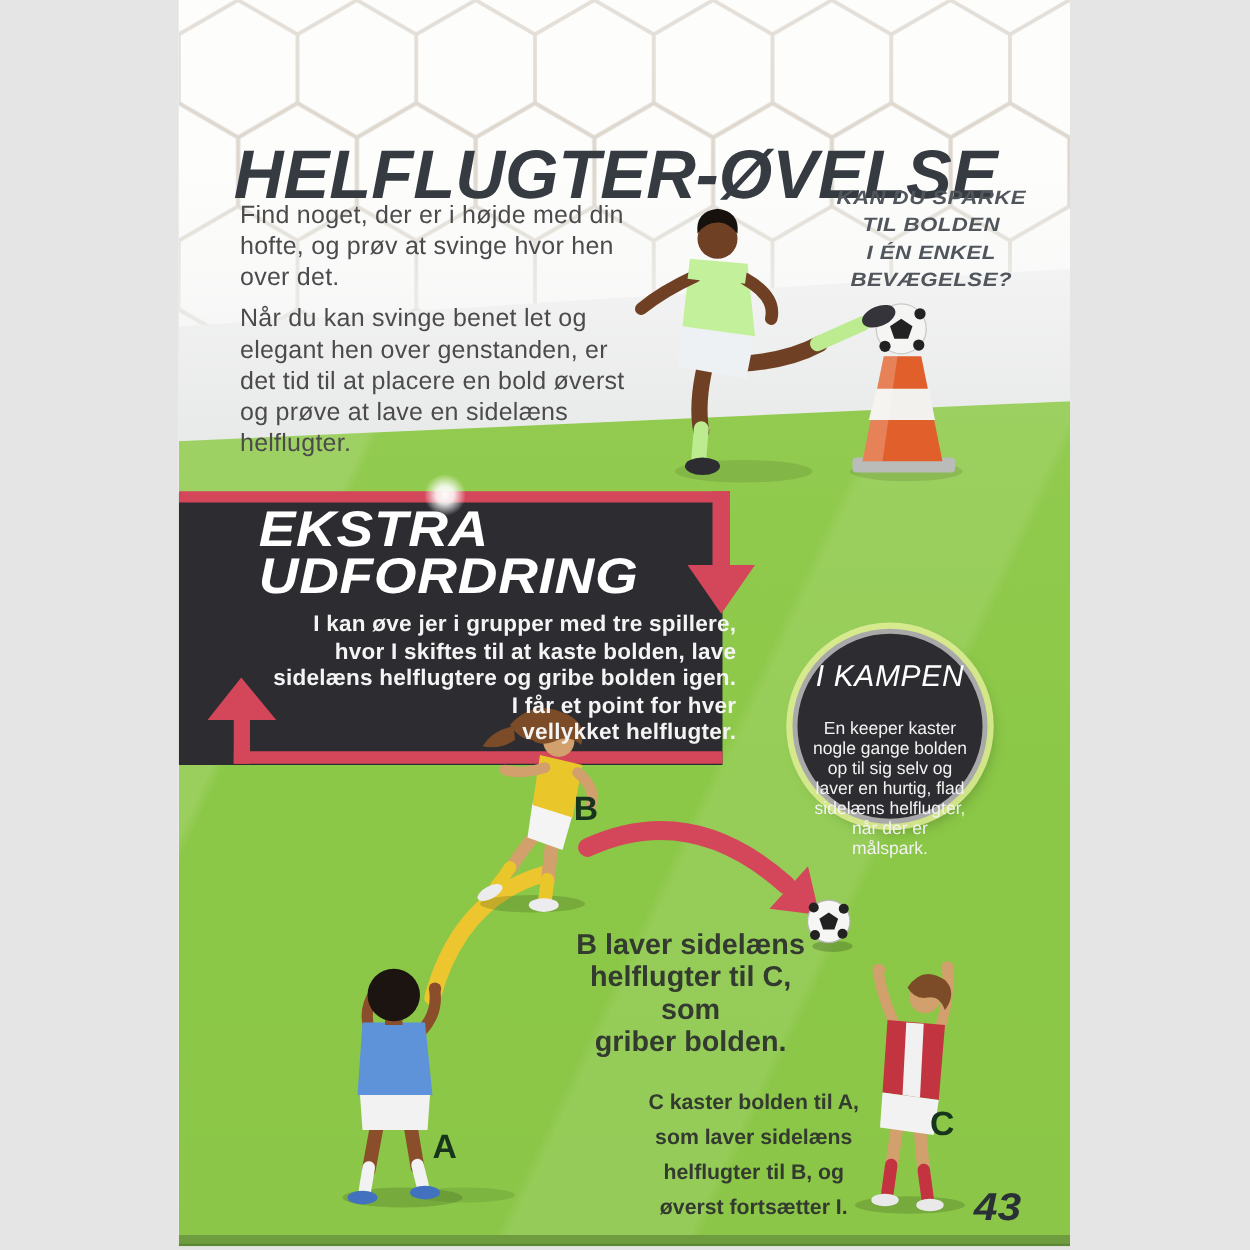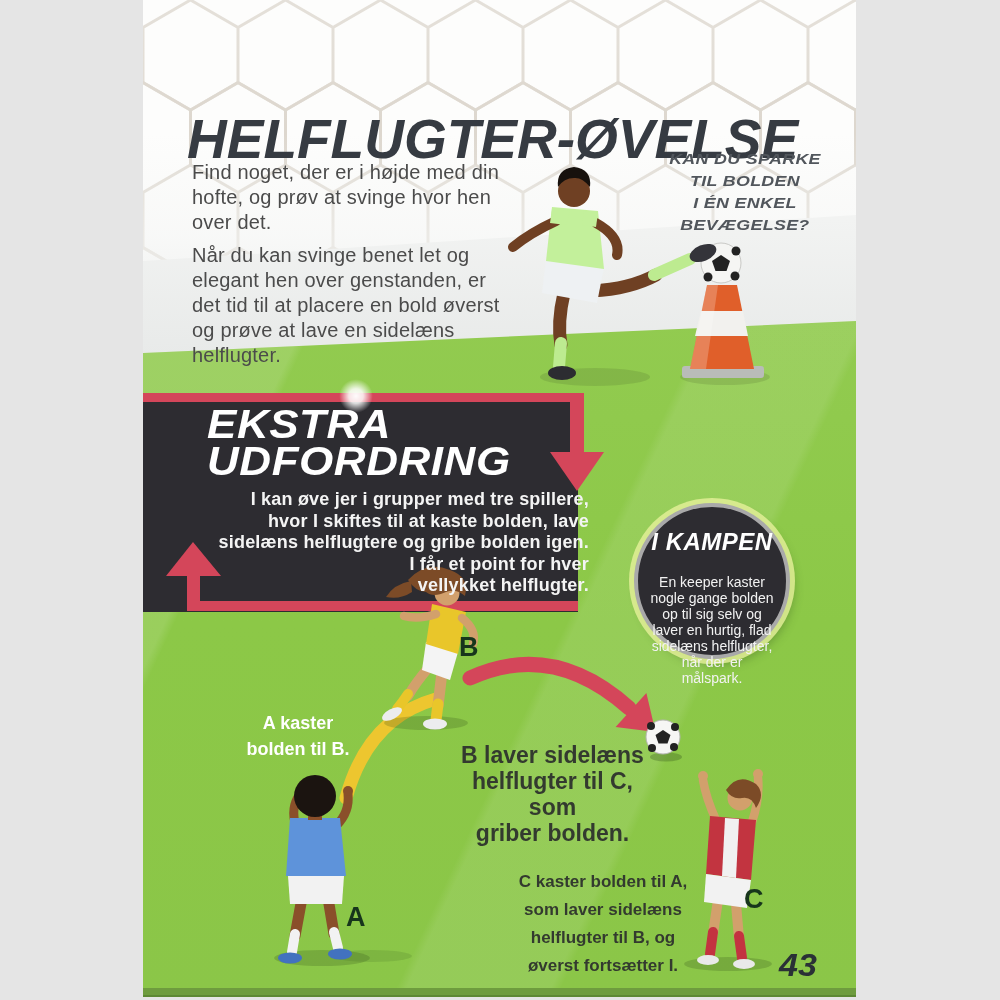--- a/index.html
+++ b/index.html
@@ -46,7 +46,7 @@
     border:4px solid #a9a9a9;
     box-shadow:0 0 0 5px rgba(226,238,150,0.85), 4px 6px 10px rgba(50,80,30,0.35);
     text-align:center;}
-  .kampen-title{position:relative;margin-top:22px;font-size:24px;line-height:26px;font-weight:700;
+  .kampen-title{position:relative;margin-top:22px;font-size:24px;line-height:26px;font-weight:400;
     font-style:italic;color:#ffffff;letter-spacing:0.5px;}
   .kampen-body{position:relative;margin-top:19px;font-size:14px;line-height:16px;color:#f2f2f2;
     white-space:pre-line;font-weight:400;}

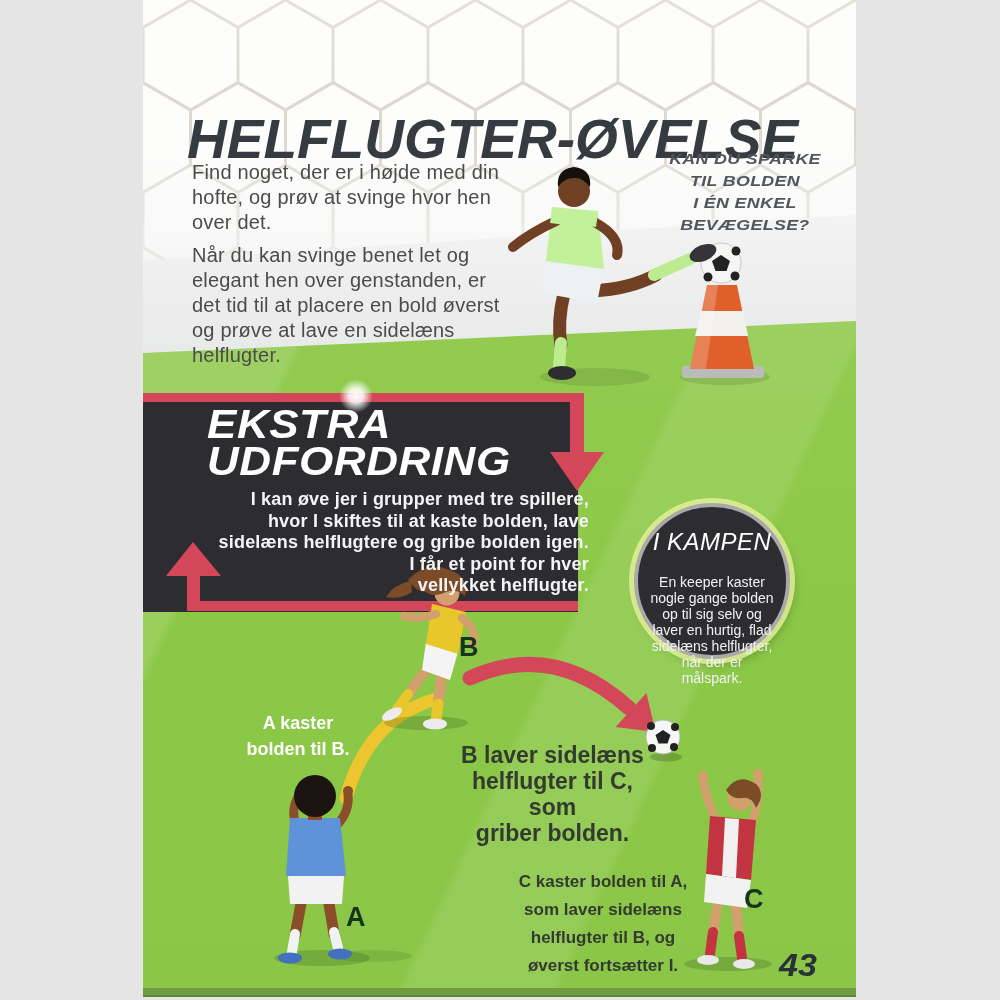--- a/index.html
+++ b/index.html
@@ -243,8 +243,6 @@
 målspark.</div>
     </div>
 
-    <div class="caption cap-a">A kaster
-bolden til B.</div>
     <div class="caption cap-b">B laver sidelæns
 helflugter til C, som
 griber bolden.</div>

